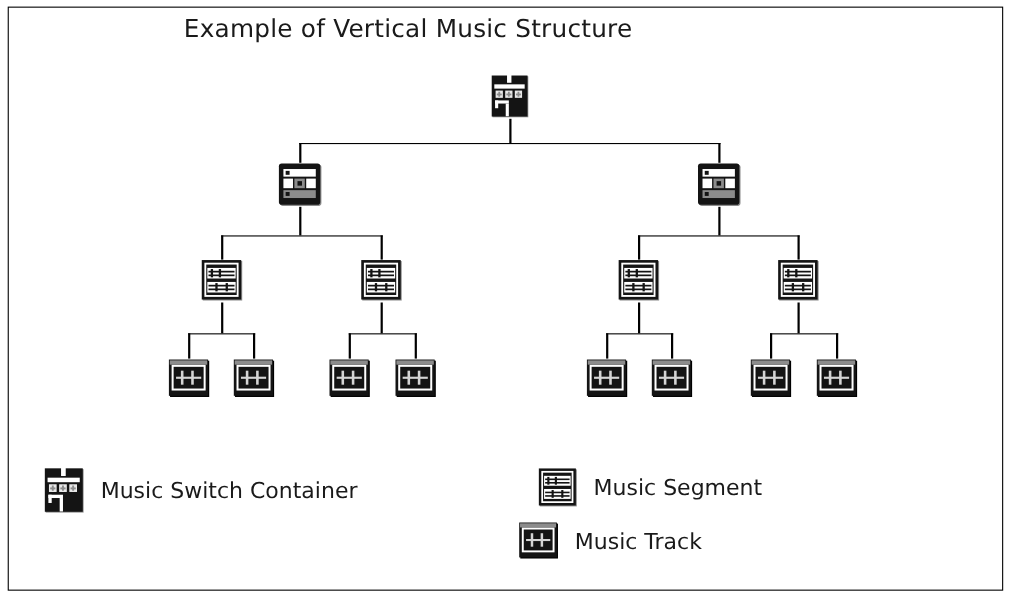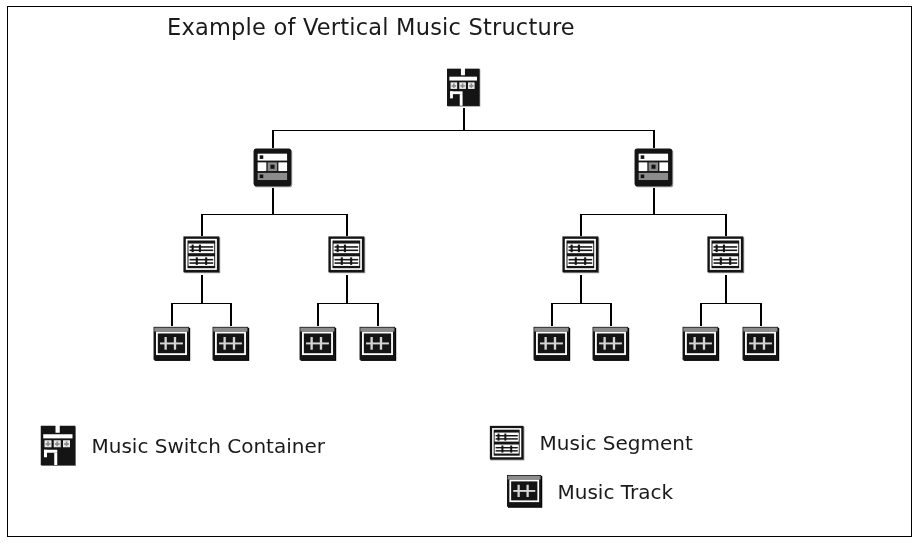--- a/index.html
+++ b/index.html
@@ -373,7 +373,7 @@
     <span class="legend-label">Music Segment</span>
   </div>
 
-  <div class="legend-row" style="left:506px; top:474px;">
+  <div class="legend-row" style="left:471px; top:474px;">
     <span class="legend-icon">
         <svg width="37.5" height="35" viewBox="0 0 37.5 35" xmlns="http://www.w3.org/2000/svg">
           <rect x="2" y="2" width="34.25" height="31.75" fill="#000000"></rect>

